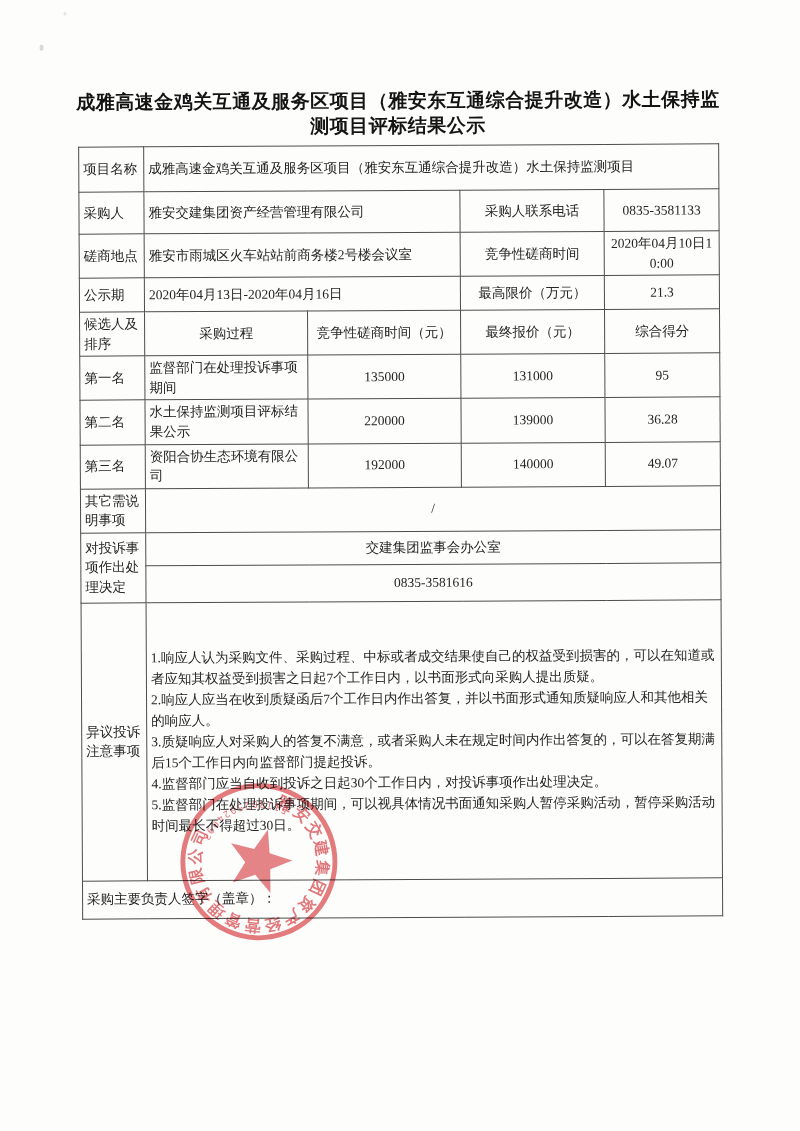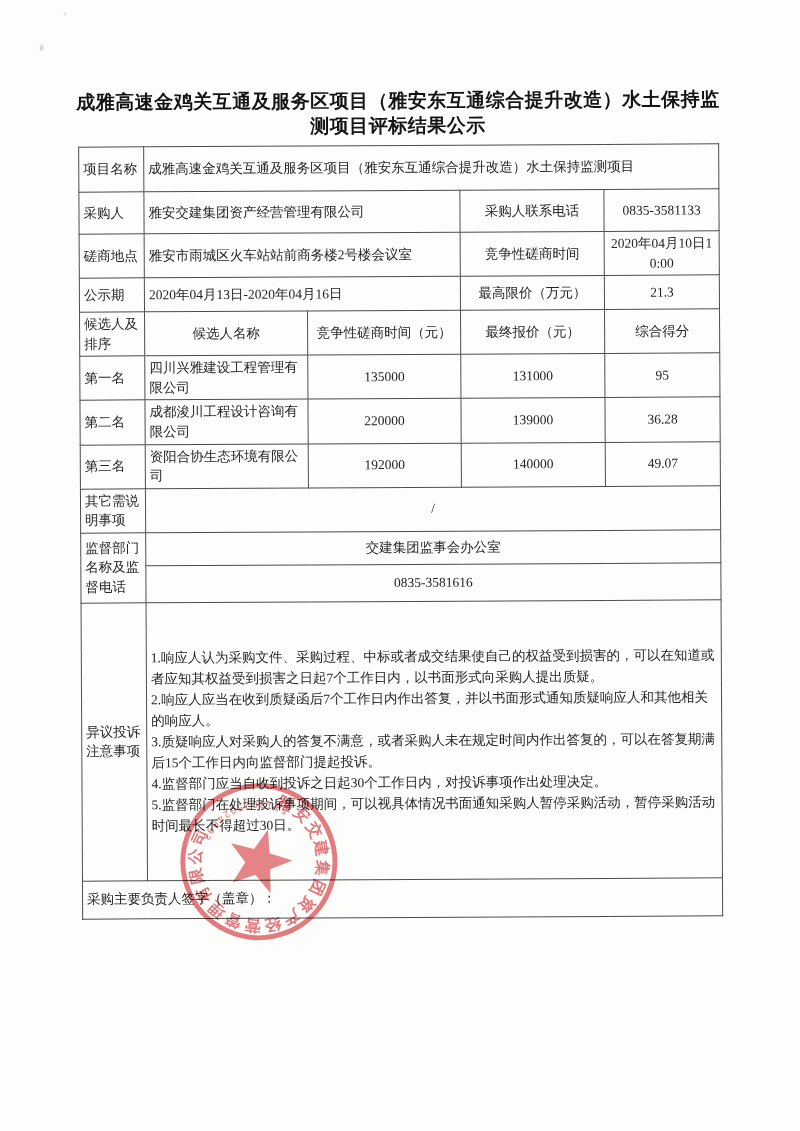--- a/index.html
+++ b/index.html
@@ -113,7 +113,7 @@
       </tr>
       <tr class="h38">
         <td class="lab">候选人及排序</td>
-        <td class="cen">候选人名称</td>
+        <td class="cen">采购过程</td>
         <td class="cen">竞争性磋商时间（元）</td>
         <td class="cen">最终报价（元）</td>
         <td class="cen">综合得分</td>

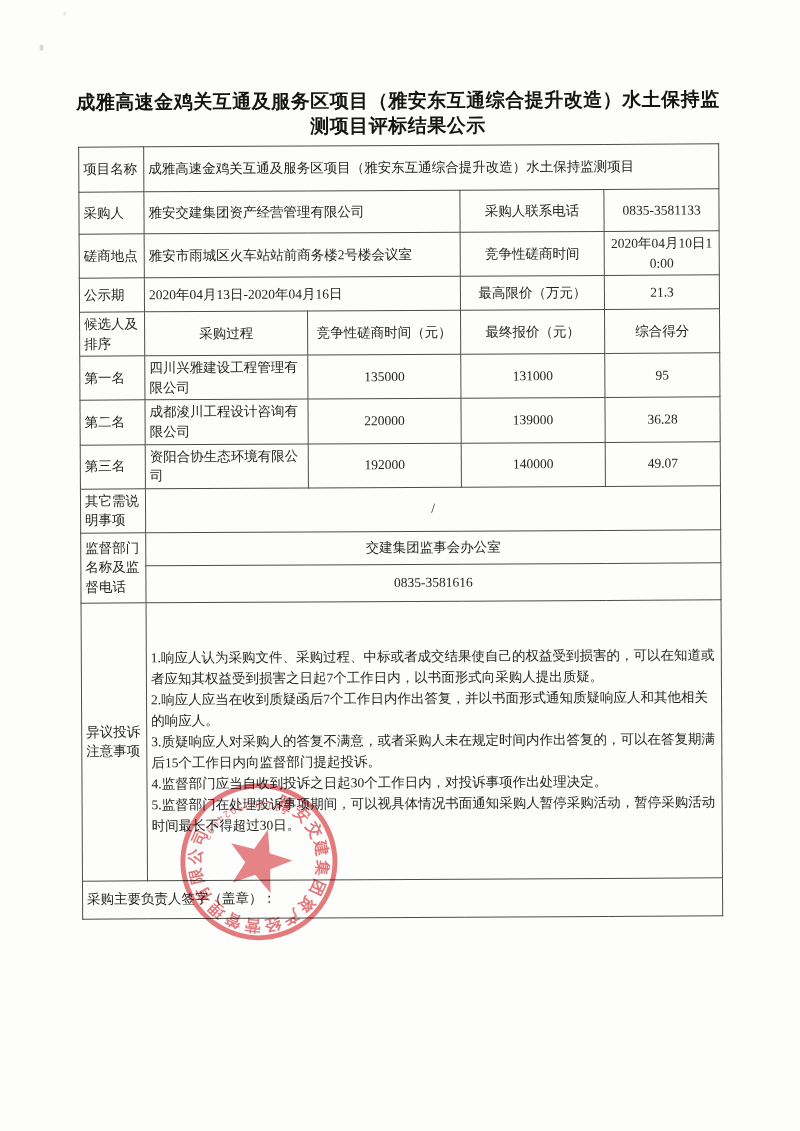--- a/index.html
+++ b/index.html
@@ -120,7 +120,7 @@
       </tr>
       <tr class="h37">
         <td class="lab">第一名</td>
-        <td class="left">四川兴雅建设工程管理有限公司</td>
+        <td class="left">监督部门在处理投诉事项期间</td>
         <td class="cen">135000</td>
         <td class="cen">131000</td>
         <td class="cen">95</td>

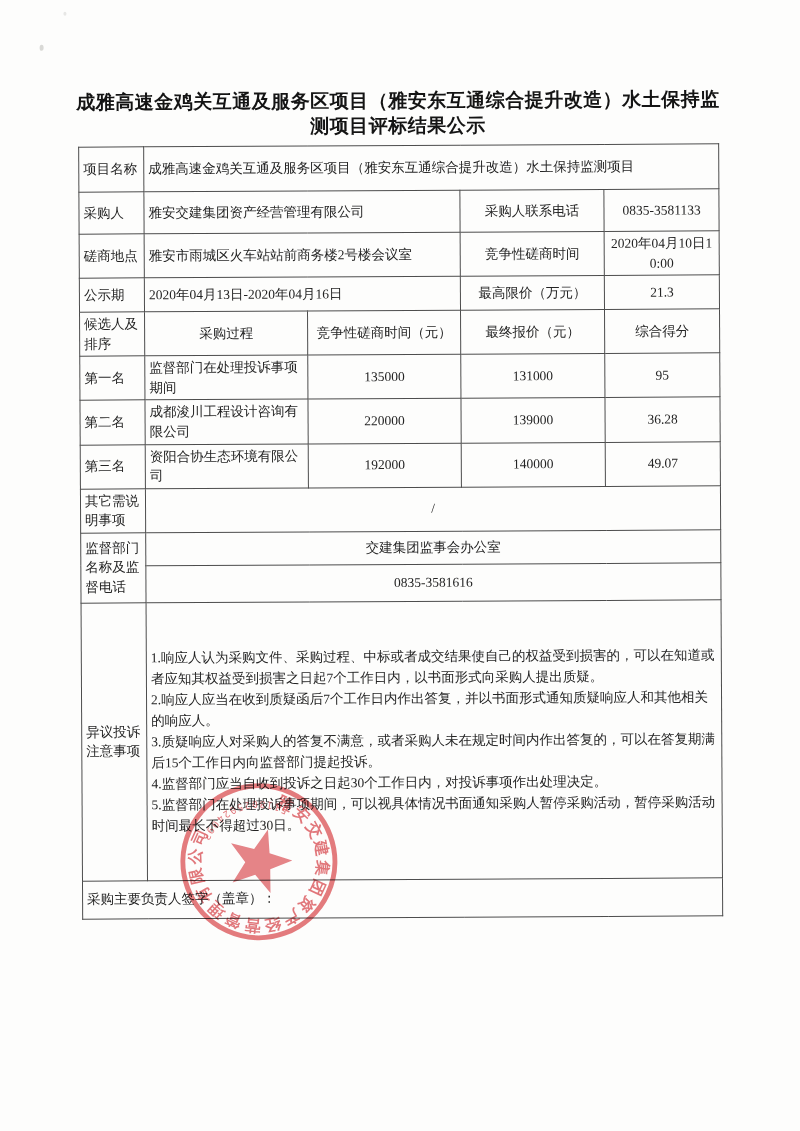--- a/index.html
+++ b/index.html
@@ -127,7 +127,7 @@
       </tr>
       <tr class="h37">
         <td class="lab">第二名</td>
-        <td class="left">成都浚川工程设计咨询有限公司</td>
+        <td class="left">水土保持监测项目评标结果公示</td>
         <td class="cen">220000</td>
         <td class="cen">139000</td>
         <td class="cen">36.28</td>

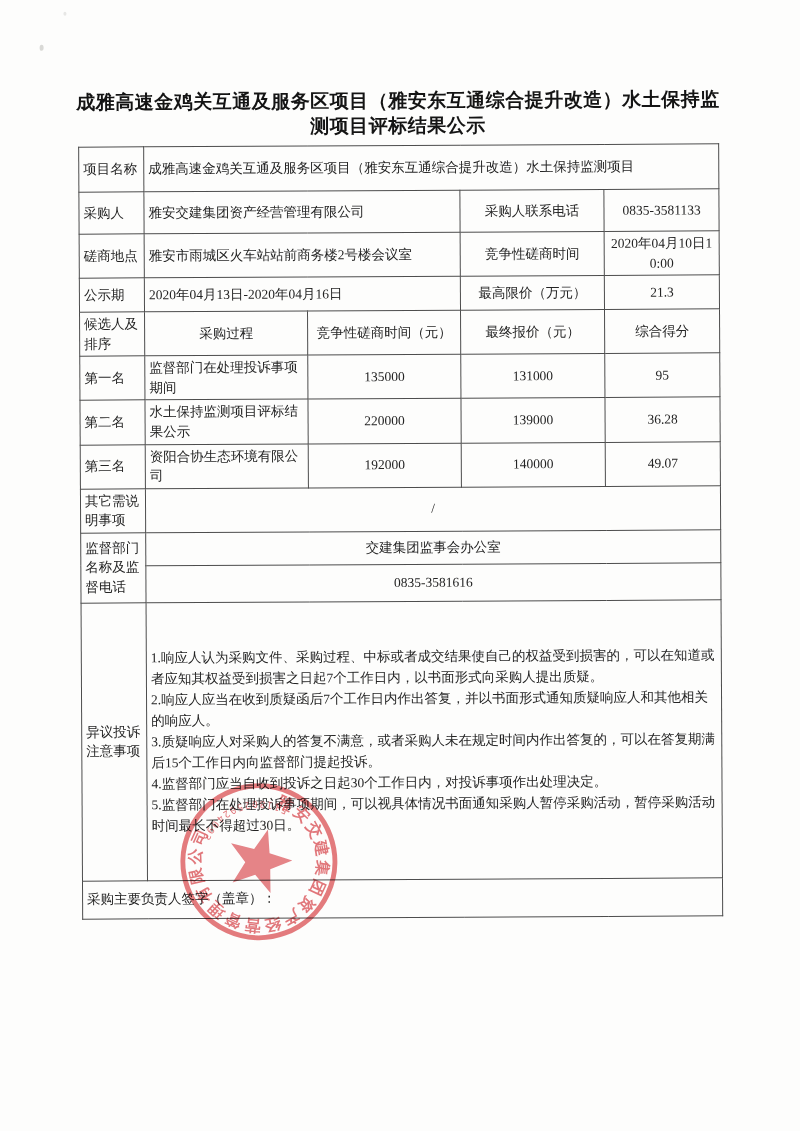--- a/index.html
+++ b/index.html
@@ -144,7 +144,7 @@
         <td class="cen" colspan="4">/</td>
       </tr>
       <tr class="h33">
-        <td class="lab" rowspan="2">监督部门名称及监督电话</td>
+        <td class="lab" rowspan="2">对投诉事项作出处理决定</td>
         <td class="cen" colspan="4">交建集团监事会办公室</td>
       </tr>
       <tr class="h37">

